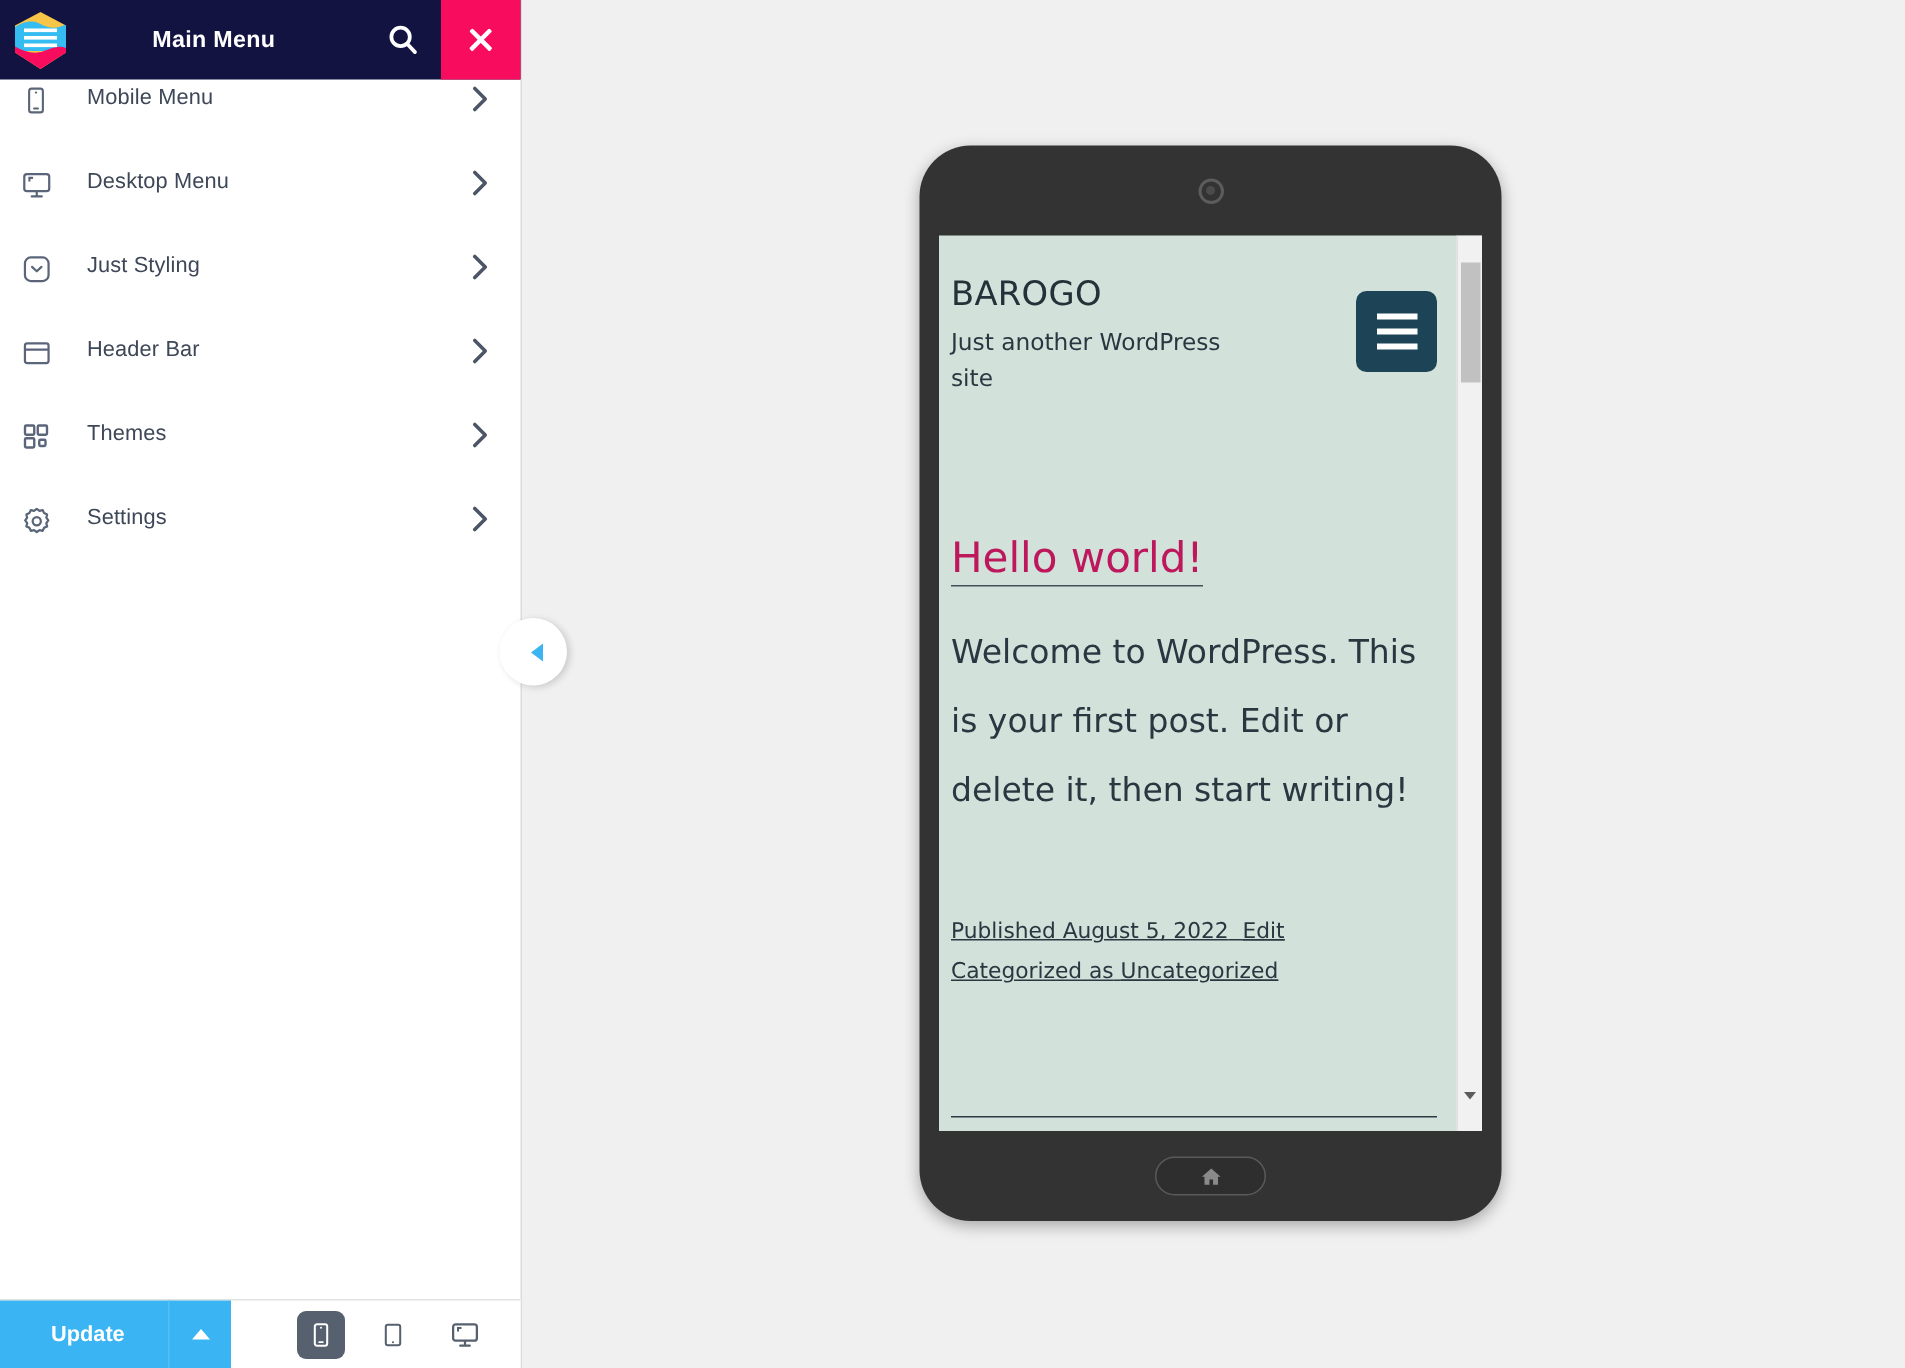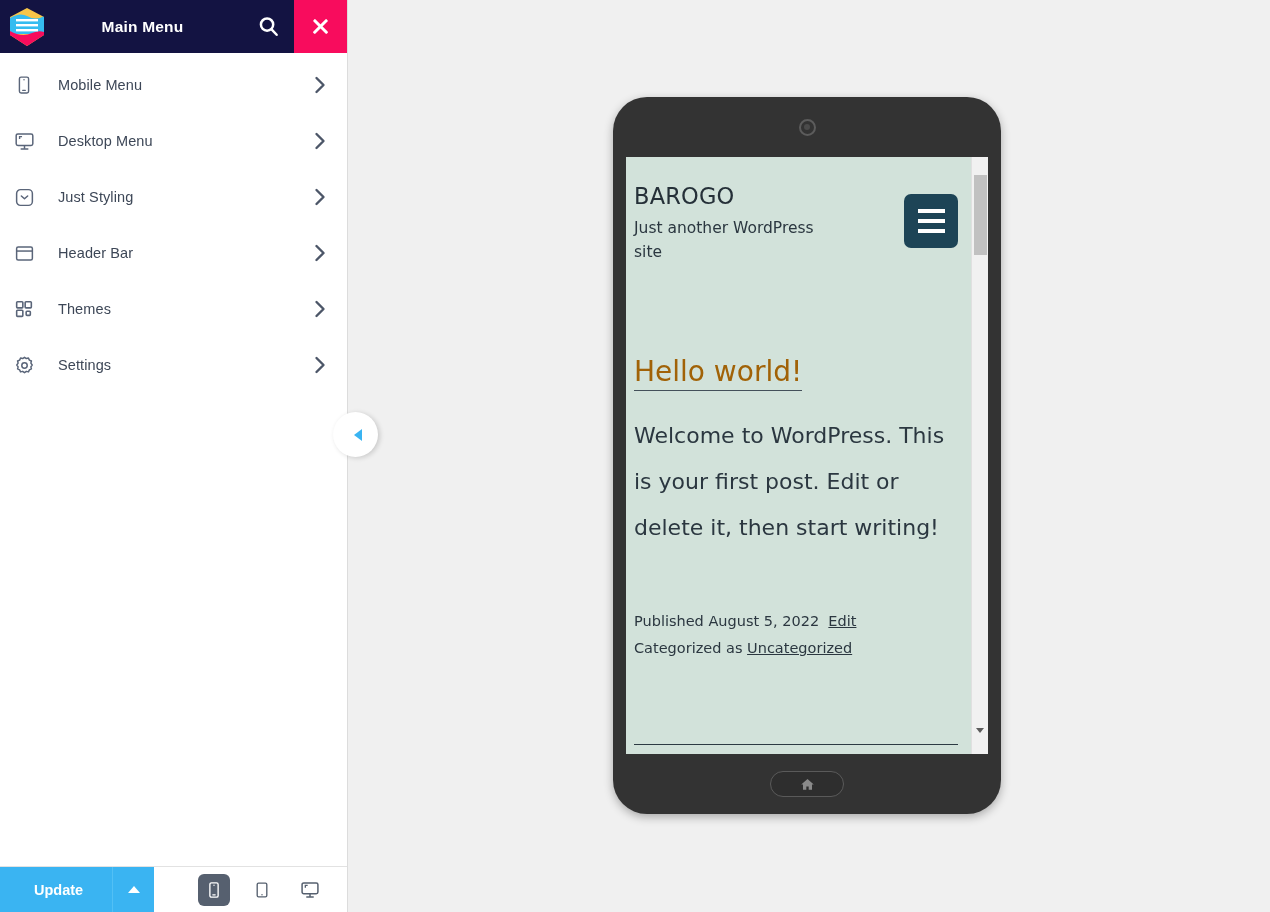--- a/index.html
+++ b/index.html
@@ -57,7 +57,7 @@
   
   .sb-list { flex: 1; overflow: hidden; padding-top: 4px; }
   .sb-item {
-    height: 56px; display: flex; align-items: center;
+    height: 56px; display: flex; align-items: flex-start;
     padding: 0 20px 0 12px; cursor: pointer;
     color: #4a5568;
   }

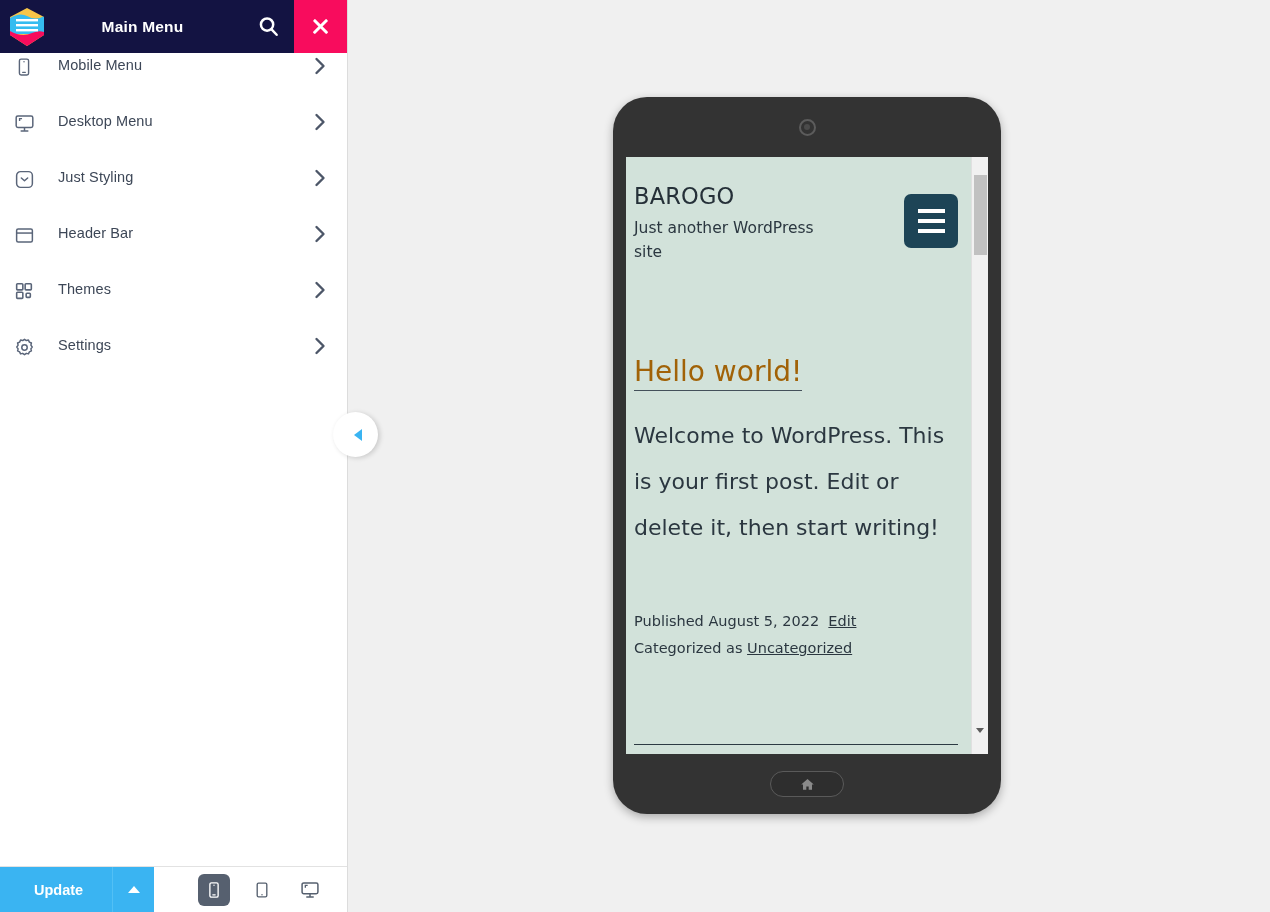--- a/index.html
+++ b/index.html
@@ -173,7 +173,7 @@
 
   .post { margin-top: 92px; }
   .post-title {
-    font-size: 28px; font-weight: normal; color: #a16207;
+    font-size: 28px; font-weight: normal; color: #be185d;
     display: inline-block;
     border-bottom: 1.5px solid #44505a; padding-bottom: 2px;
     line-height: 1.15;

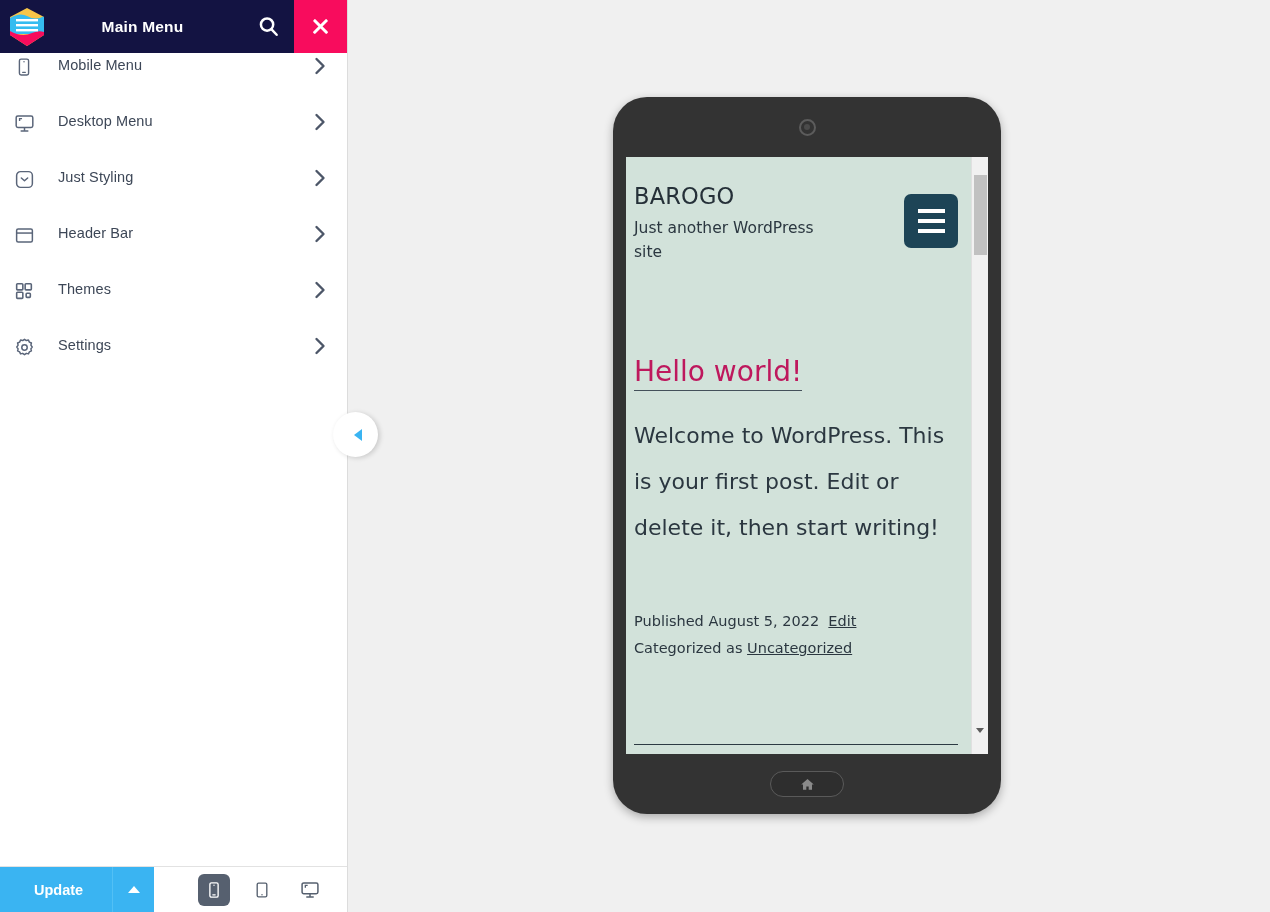--- a/index.html
+++ b/index.html
@@ -183,7 +183,7 @@
     color: #2b3740; max-width: 325px;
   }
   .post-meta {
-    margin-top: 58px; font-size: 14.5px; line-height: 1.85; color: #2b3740;
+    margin-top: 58px; font-size: 14.5px; line-height: 1.85; color: #2b3740; text-decoration: underline;
   }
   .post-meta a { color: #2b3740; text-decoration: underline; cursor: pointer; }
   .post-rule {

